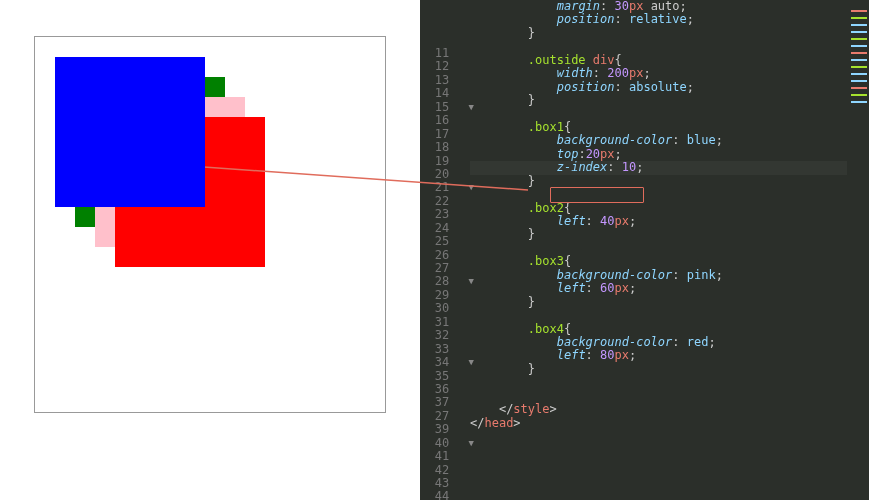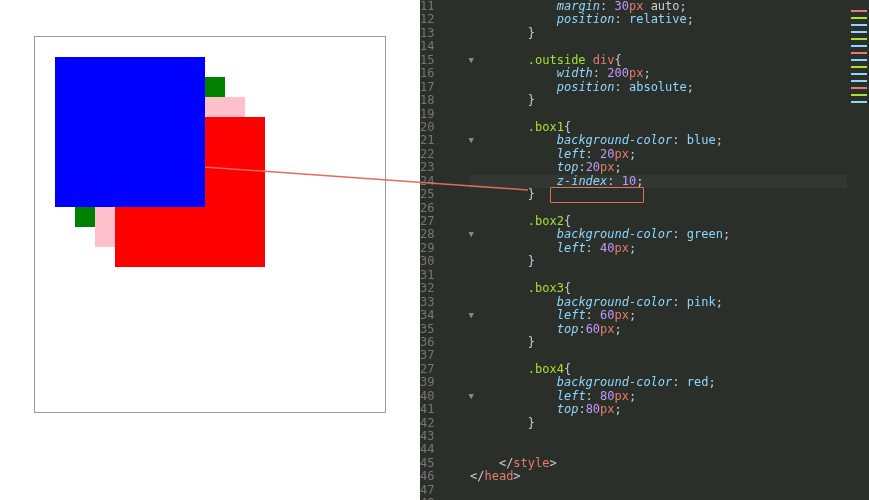--- a/index.html
+++ b/index.html
@@ -16,7 +16,7 @@
   .arrow-svg{position:absolute;left:0;top:0;pointer-events:none;}
   
   .editor{flex:1;background:#2b2f2a;color:#ccc;position:relative;display:flex;}
-  .gutter{width:44px;text-align:left;padding:0 6px 0 0;color:#777;user-select:none;}
+  .gutter{width:44px;text-align:center;padding:0 6px 0 0;color:#777;user-select:none;margin-top:47px;}
   .gutter .ln{height:13.45px;line-height:13.45px;position:relative;}
   .fold{position:absolute;right:-10px;top:0;color:#888;font-size:9px;}
   .code{flex:1;position:relative;}

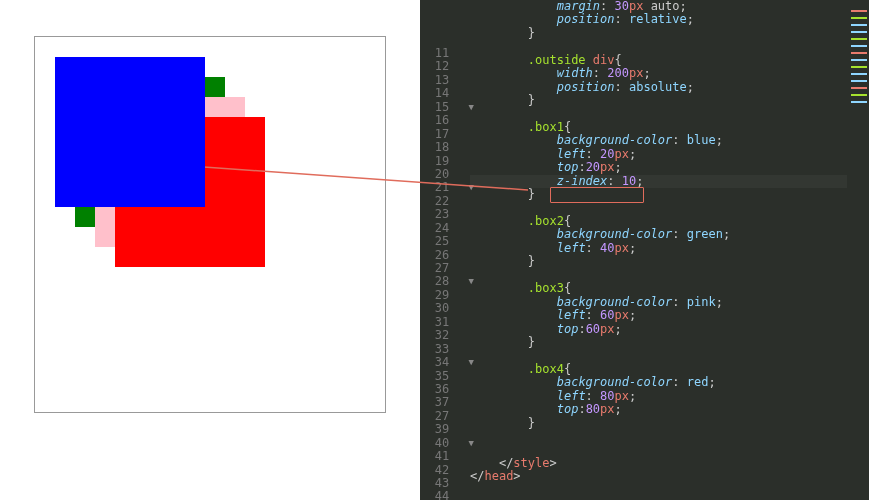--- a/index.html
+++ b/index.html
@@ -106,7 +106,6 @@
           <div class="line"><span class="c-plain"></span></div>
           <div class="line"><span class="c-plain">        </span><span class="c-sel">.box1</span><span class="c-punc">{</span></div>
           <div class="line"><span class="c-plain">            </span><span class="c-prop">background-color</span><span class="c-punc">: </span><span class="c-val">blue</span><span class="c-punc">;</span></div>
-          <div class="line"><span class="c-plain">            </span><span class="c-prop">left</span><span class="c-punc">: </span><span class="c-num">20</span><span class="c-unit">px</span><span class="c-punc">;</span></div>
           <div class="line"><span class="c-plain">            </span><span class="c-prop">top</span><span class="c-punc">:</span><span class="c-num">20</span><span class="c-unit">px</span><span class="c-punc">;</span></div>
           <div class="line curr"><span class="c-plain">            </span><span class="c-prop">z-index</span><span class="c-punc">: </span><span class="c-num">10</span><span class="c-punc">;</span></div>
           <div class="line"><span class="c-plain">        </span><span class="c-punc">}</span></div>

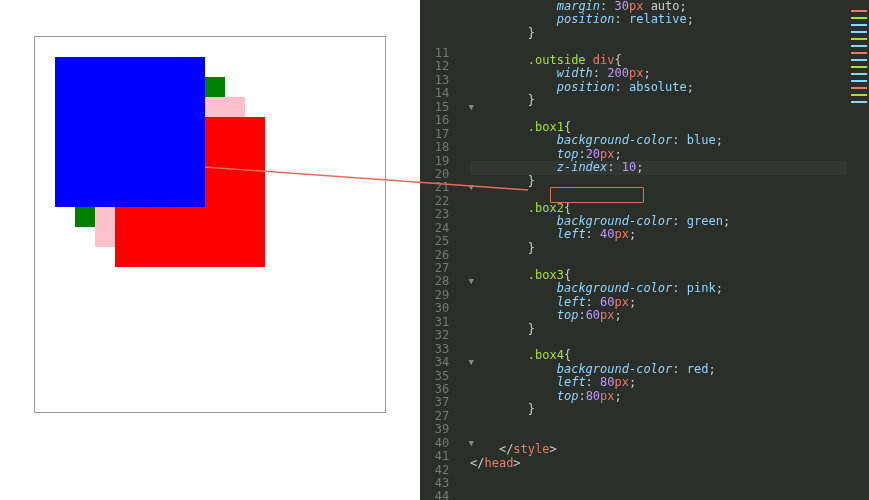--- a/index.html
+++ b/index.html
@@ -111,7 +111,6 @@
           <div class="line"><span class="c-plain">        </span><span class="c-punc">}</span></div>
           <div class="line"><span class="c-plain"></span></div>
           <div class="line"><span class="c-plain">        </span><span class="c-sel">.box2</span><span class="c-punc">{</span></div>
-          <div class="line"><span class="c-plain">            </span><span class="c-prop">background-color</span><span class="c-punc">: </span><span class="c-val">green</span><span class="c-punc">;</span></div>
           <div class="line"><span class="c-plain">            </span><span class="c-prop">left</span><span class="c-punc">: </span><span class="c-num">40</span><span class="c-unit">px</span><span class="c-punc">;</span></div>
           <div class="line"><span class="c-plain">        </span><span class="c-punc">}</span></div>
           <div class="line"><span class="c-plain"></span></div>

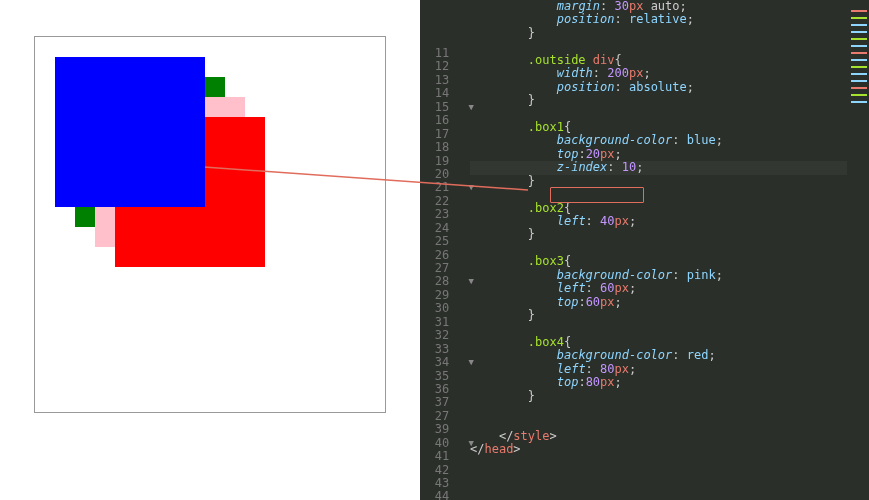--- a/index.html
+++ b/index.html
@@ -117,7 +117,6 @@
           <div class="line"><span class="c-plain">        </span><span class="c-sel">.box3</span><span class="c-punc">{</span></div>
           <div class="line"><span class="c-plain">            </span><span class="c-prop">background-color</span><span class="c-punc">: </span><span class="c-val">pink</span><span class="c-punc">;</span></div>
           <div class="line"><span class="c-plain">            </span><span class="c-prop">left</span><span class="c-punc">: </span><span class="c-num">60</span><span class="c-unit">px</span><span class="c-punc">;</span></div>
-          <div class="line"><span class="c-plain">            </span><span class="c-prop">top</span><span class="c-punc">:</span><span class="c-num">60</span><span class="c-unit">px</span><span class="c-punc">;</span></div>
           <div class="line"><span class="c-plain">        </span><span class="c-punc">}</span></div>
           <div class="line"><span class="c-plain"></span></div>
           <div class="line"><span class="c-plain">        </span><span class="c-sel">.box4</span><span class="c-punc">{</span></div>

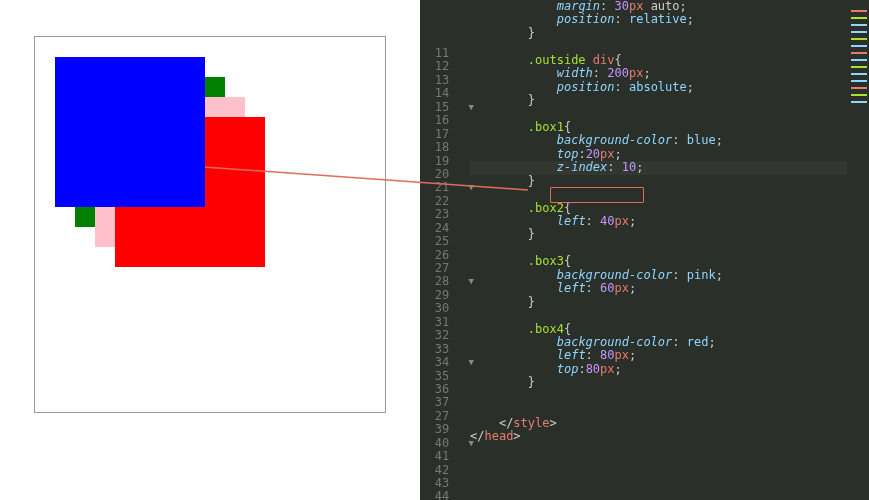--- a/index.html
+++ b/index.html
@@ -122,7 +122,6 @@
           <div class="line"><span class="c-plain">        </span><span class="c-sel">.box4</span><span class="c-punc">{</span></div>
           <div class="line"><span class="c-plain">            </span><span class="c-prop">background-color</span><span class="c-punc">: </span><span class="c-val">red</span><span class="c-punc">;</span></div>
           <div class="line"><span class="c-plain">            </span><span class="c-prop">left</span><span class="c-punc">: </span><span class="c-num">80</span><span class="c-unit">px</span><span class="c-punc">;</span></div>
-          <div class="line"><span class="c-plain">            </span><span class="c-prop">top</span><span class="c-punc">:</span><span class="c-num">80</span><span class="c-unit">px</span><span class="c-punc">;</span></div>
           <div class="line"><span class="c-plain">        </span><span class="c-punc">}</span></div>
           <div class="line"><span class="c-plain"></span></div>
           <div class="line"><span class="c-plain"></span></div>

